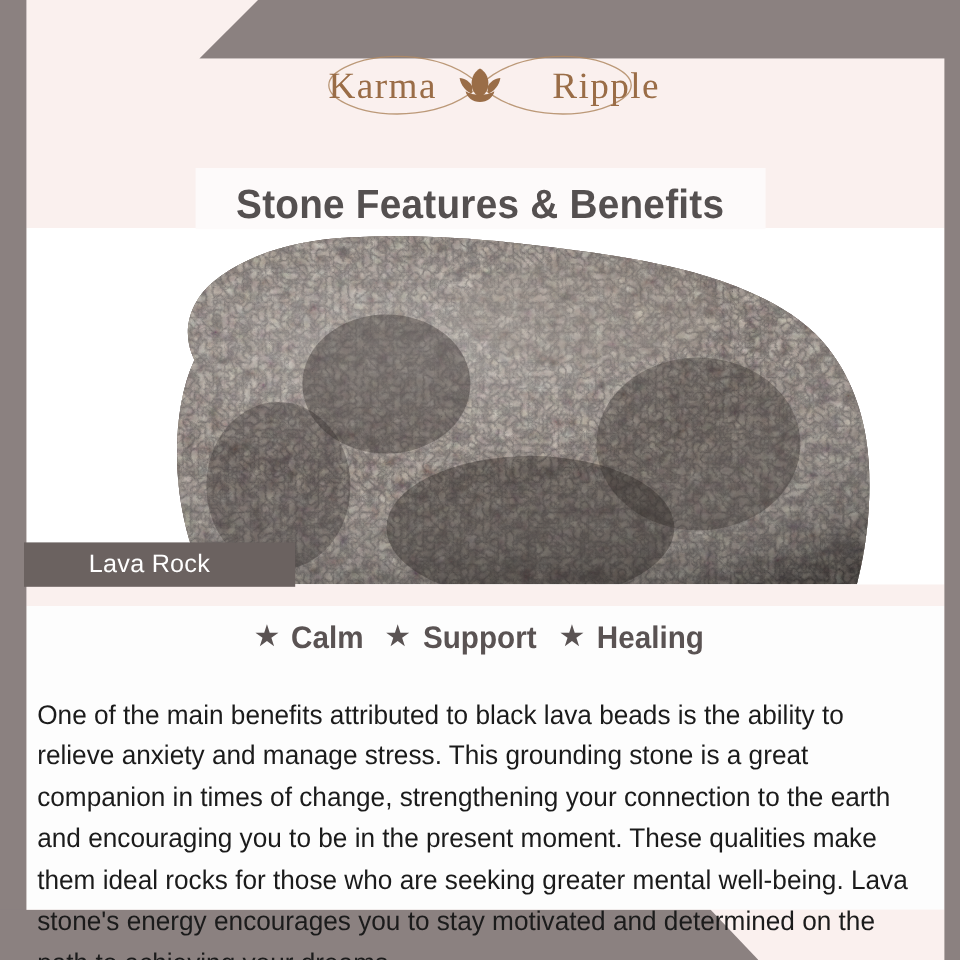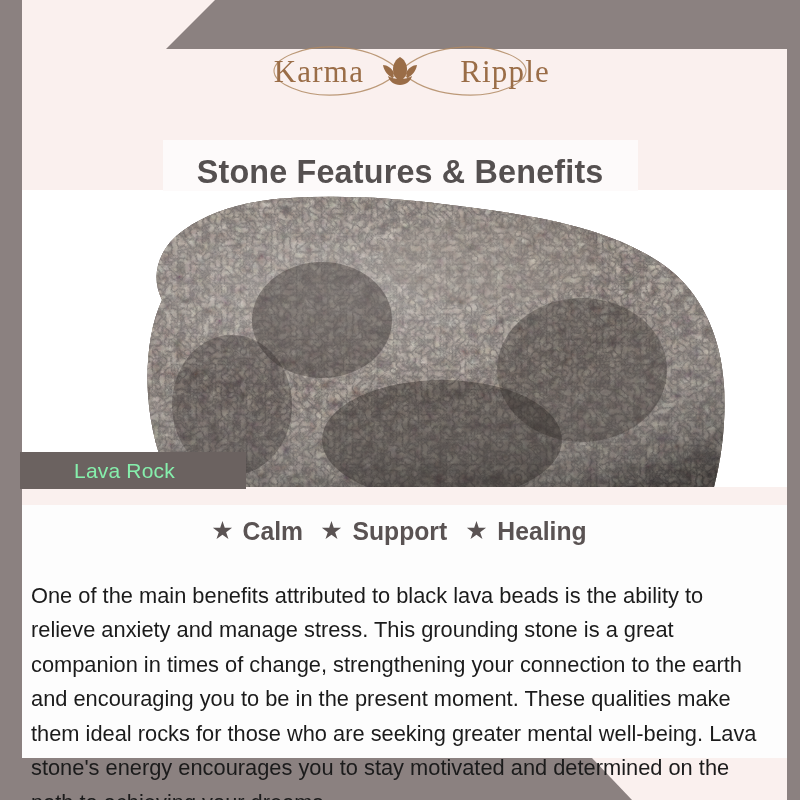--- a/index.html
+++ b/index.html
@@ -174,7 +174,7 @@
     align-items: center;
   }
   .name-bar-text {
-    color: #86efac;
+    color: #ffffff;
     font-size: 21px;
     font-weight: normal;
     padding-left: 54px;

